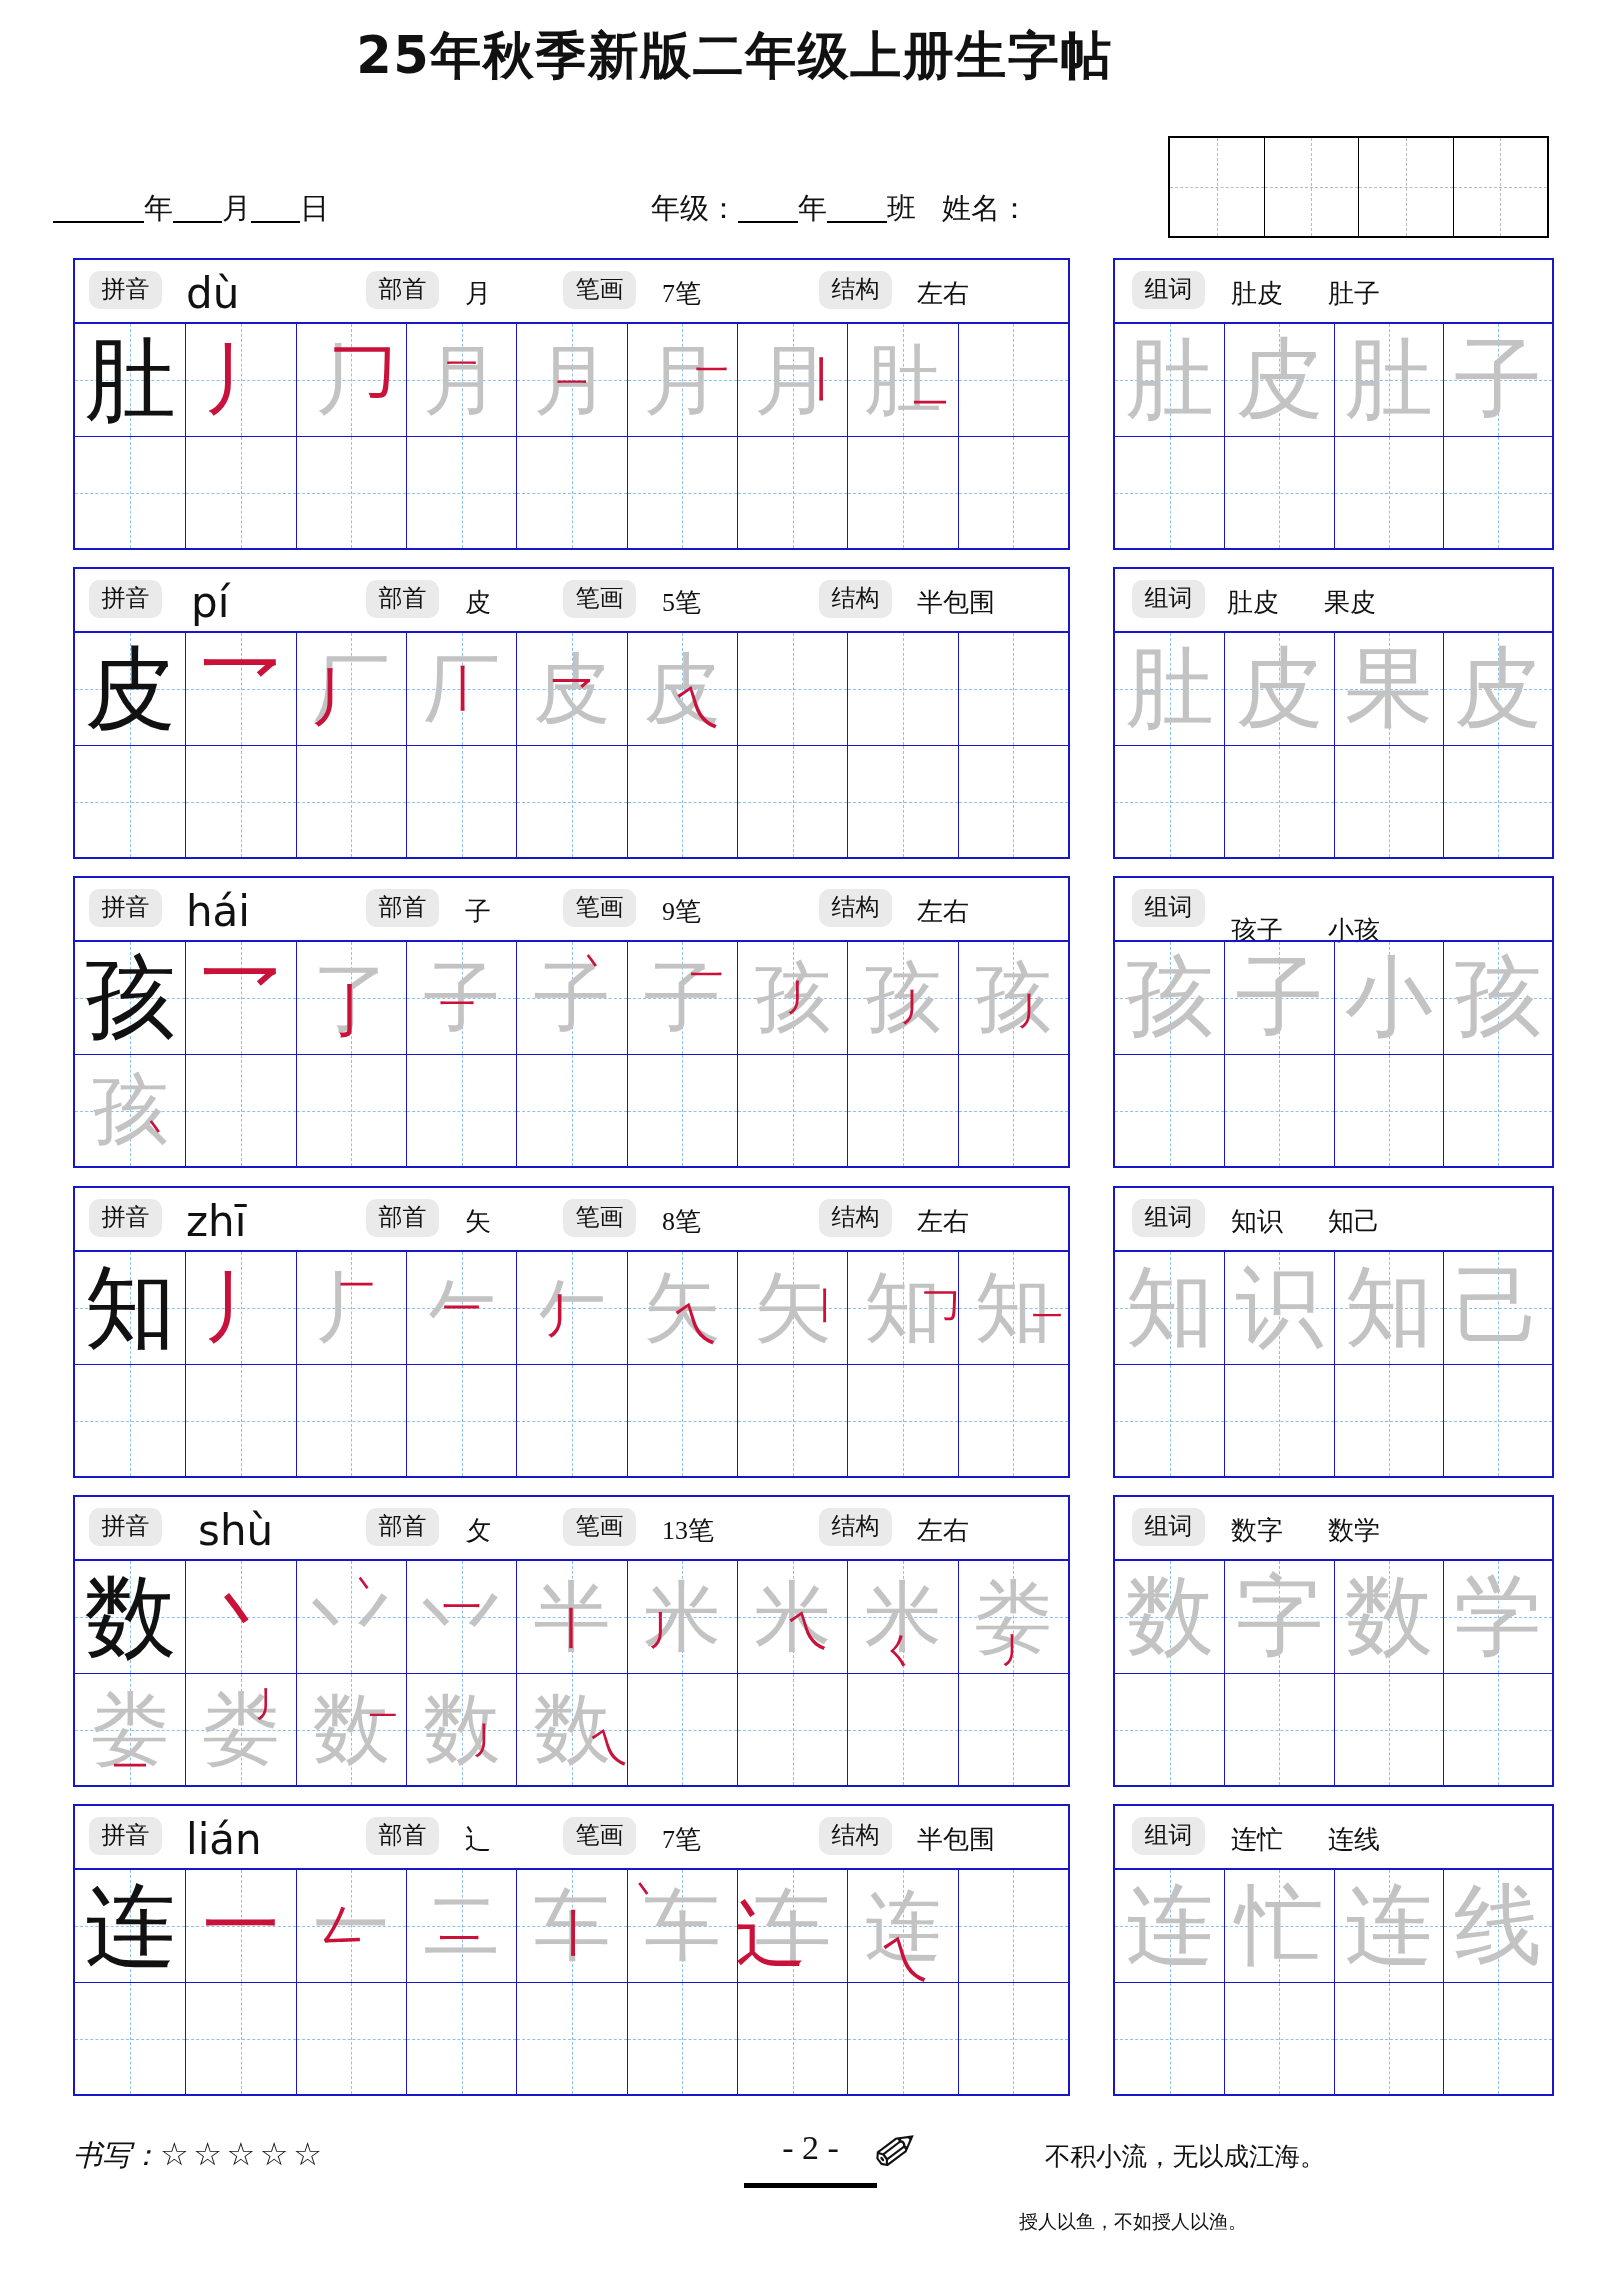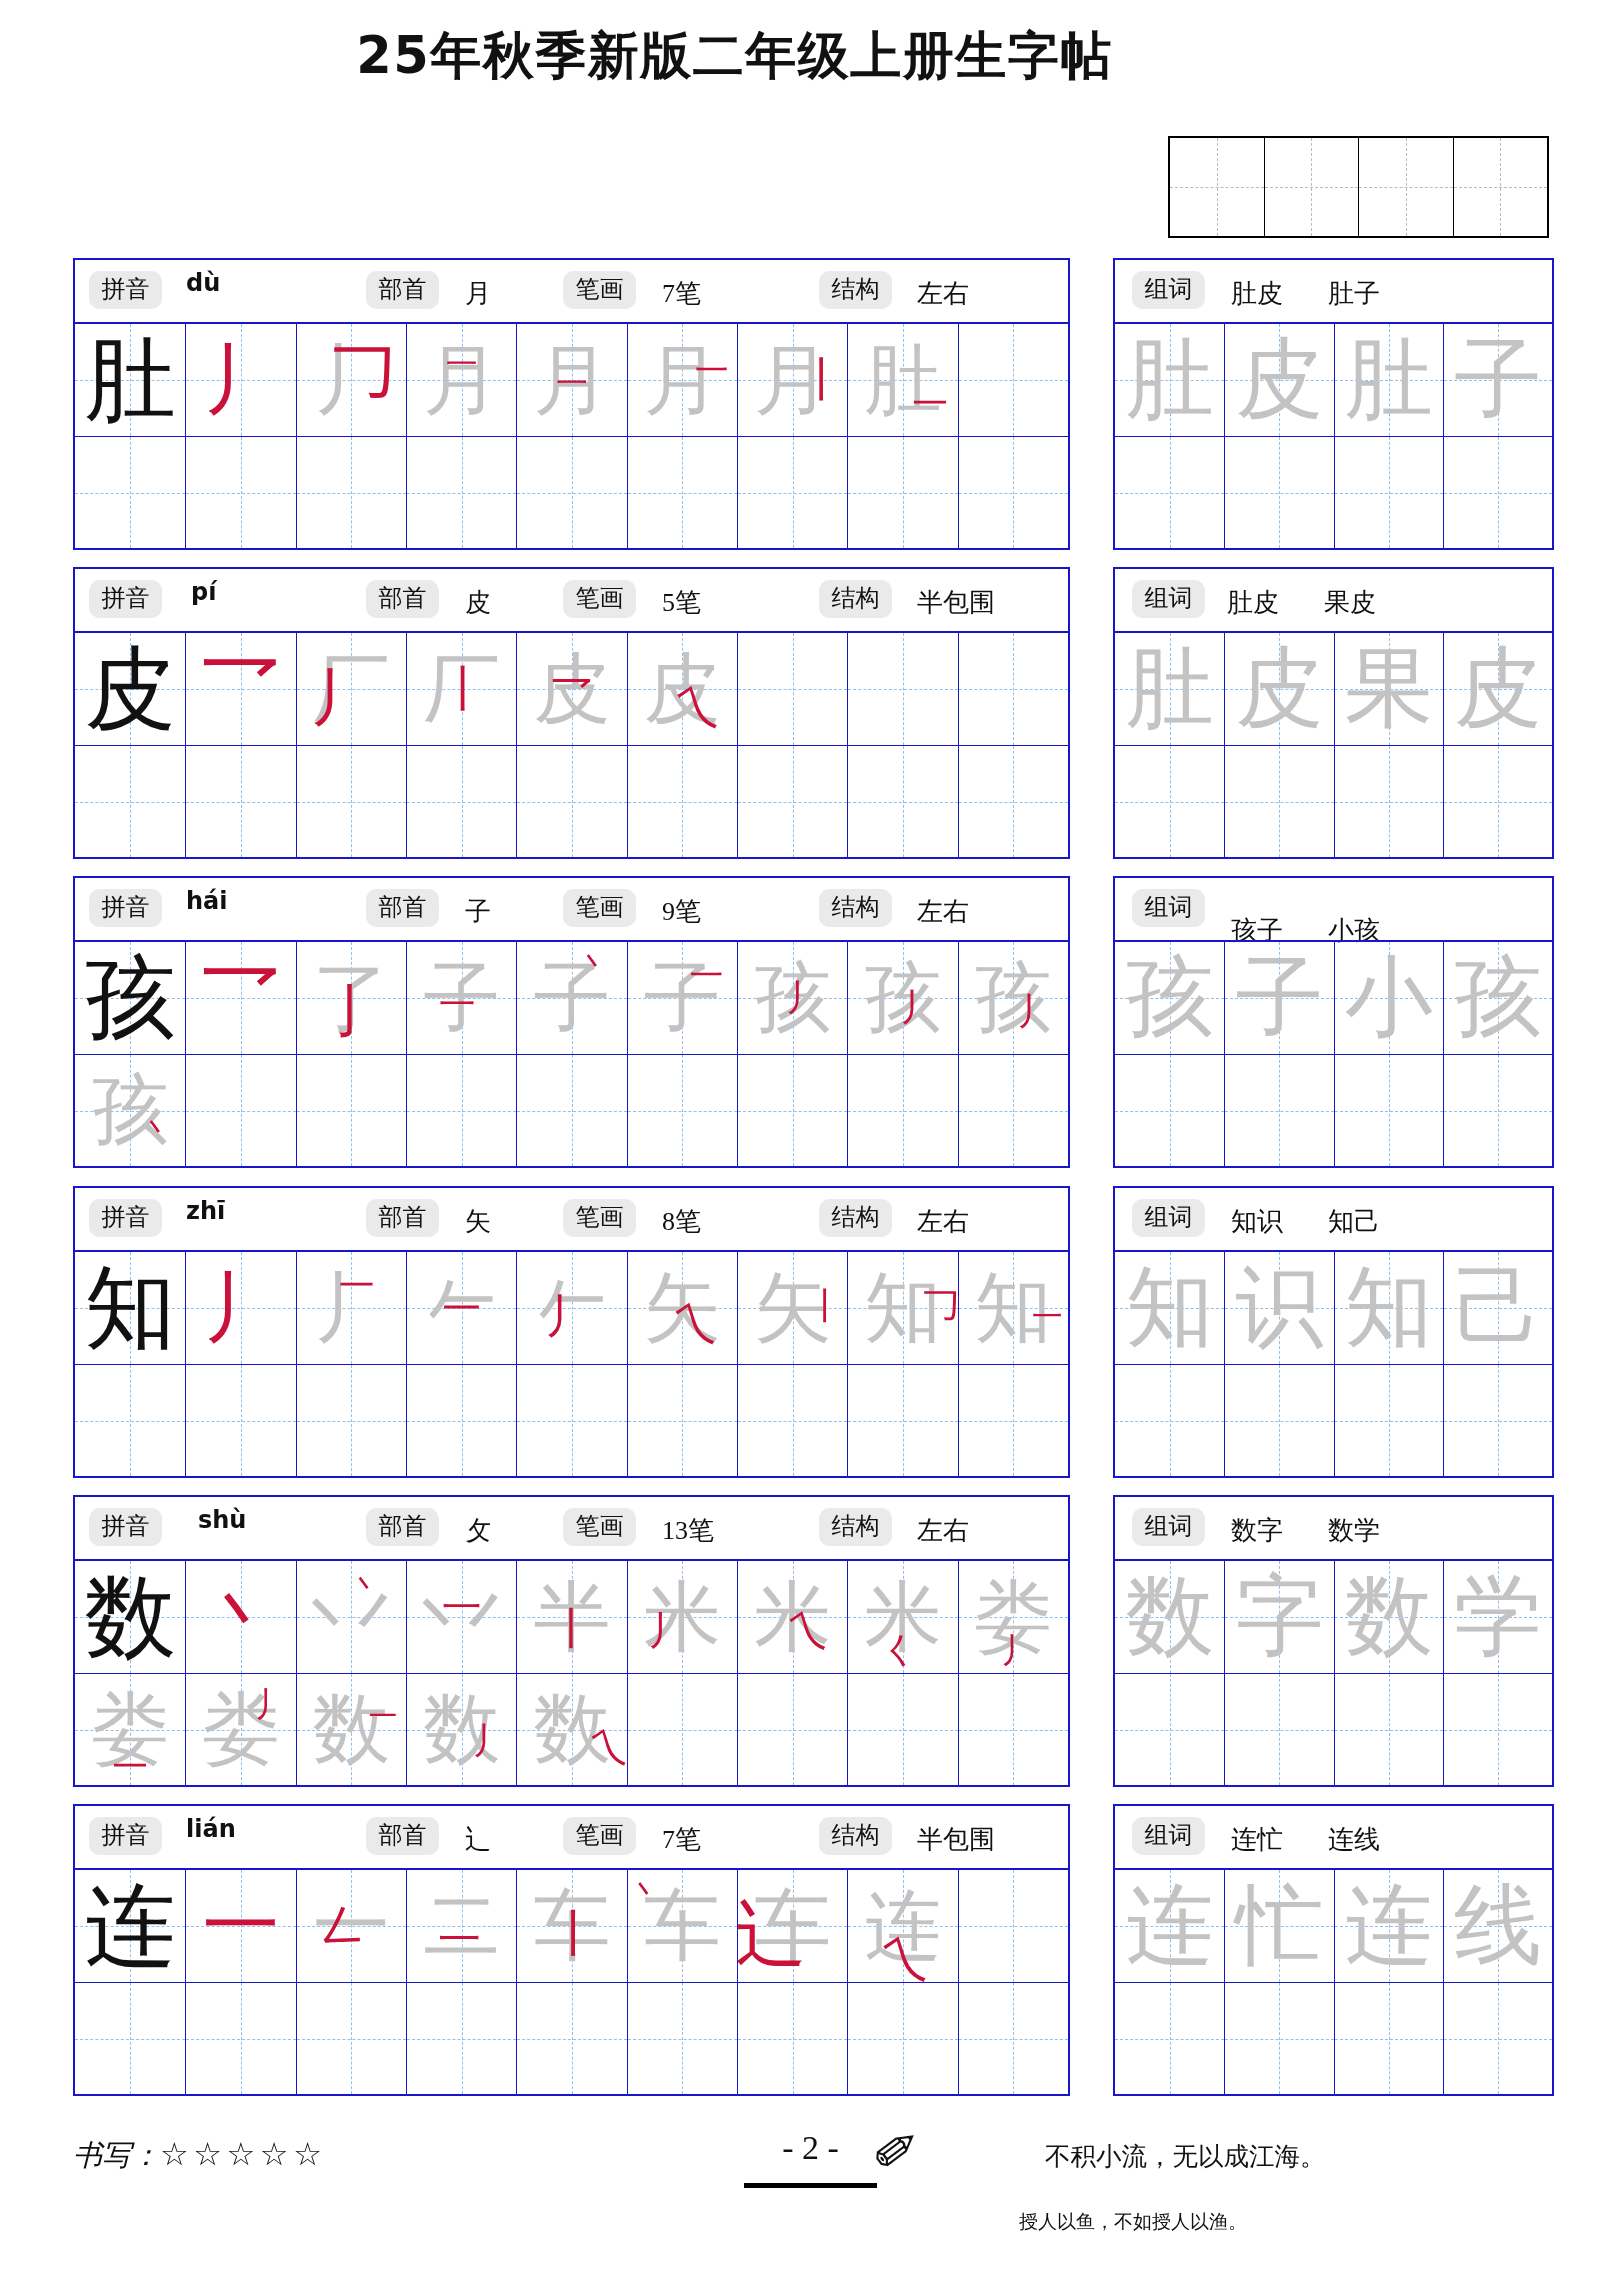--- a/index.html
+++ b/index.html
@@ -72,6 +72,14 @@
 
   <div class="title">25年秋季新版二年级上册生字帖</div>
 
+  <div class="headline">
+    <div class="date-group">
+      <span class="blank b-year"></span><span>年</span><span class="blank b-sm"></span><span>月</span><span class="blank b-sm"></span><span>日</span>
+    </div>
+    <div class="grade-group">
+      <span>年级：</span><span class="blank b-grade"></span><span>年</span><span class="blank b-grade"></span><span>班</span><span class="name-label">姓名：</span>
+    </div>
+  </div>
 
   <div class="name-grid" id="name-grid">
       <div class="ngcell"></div>

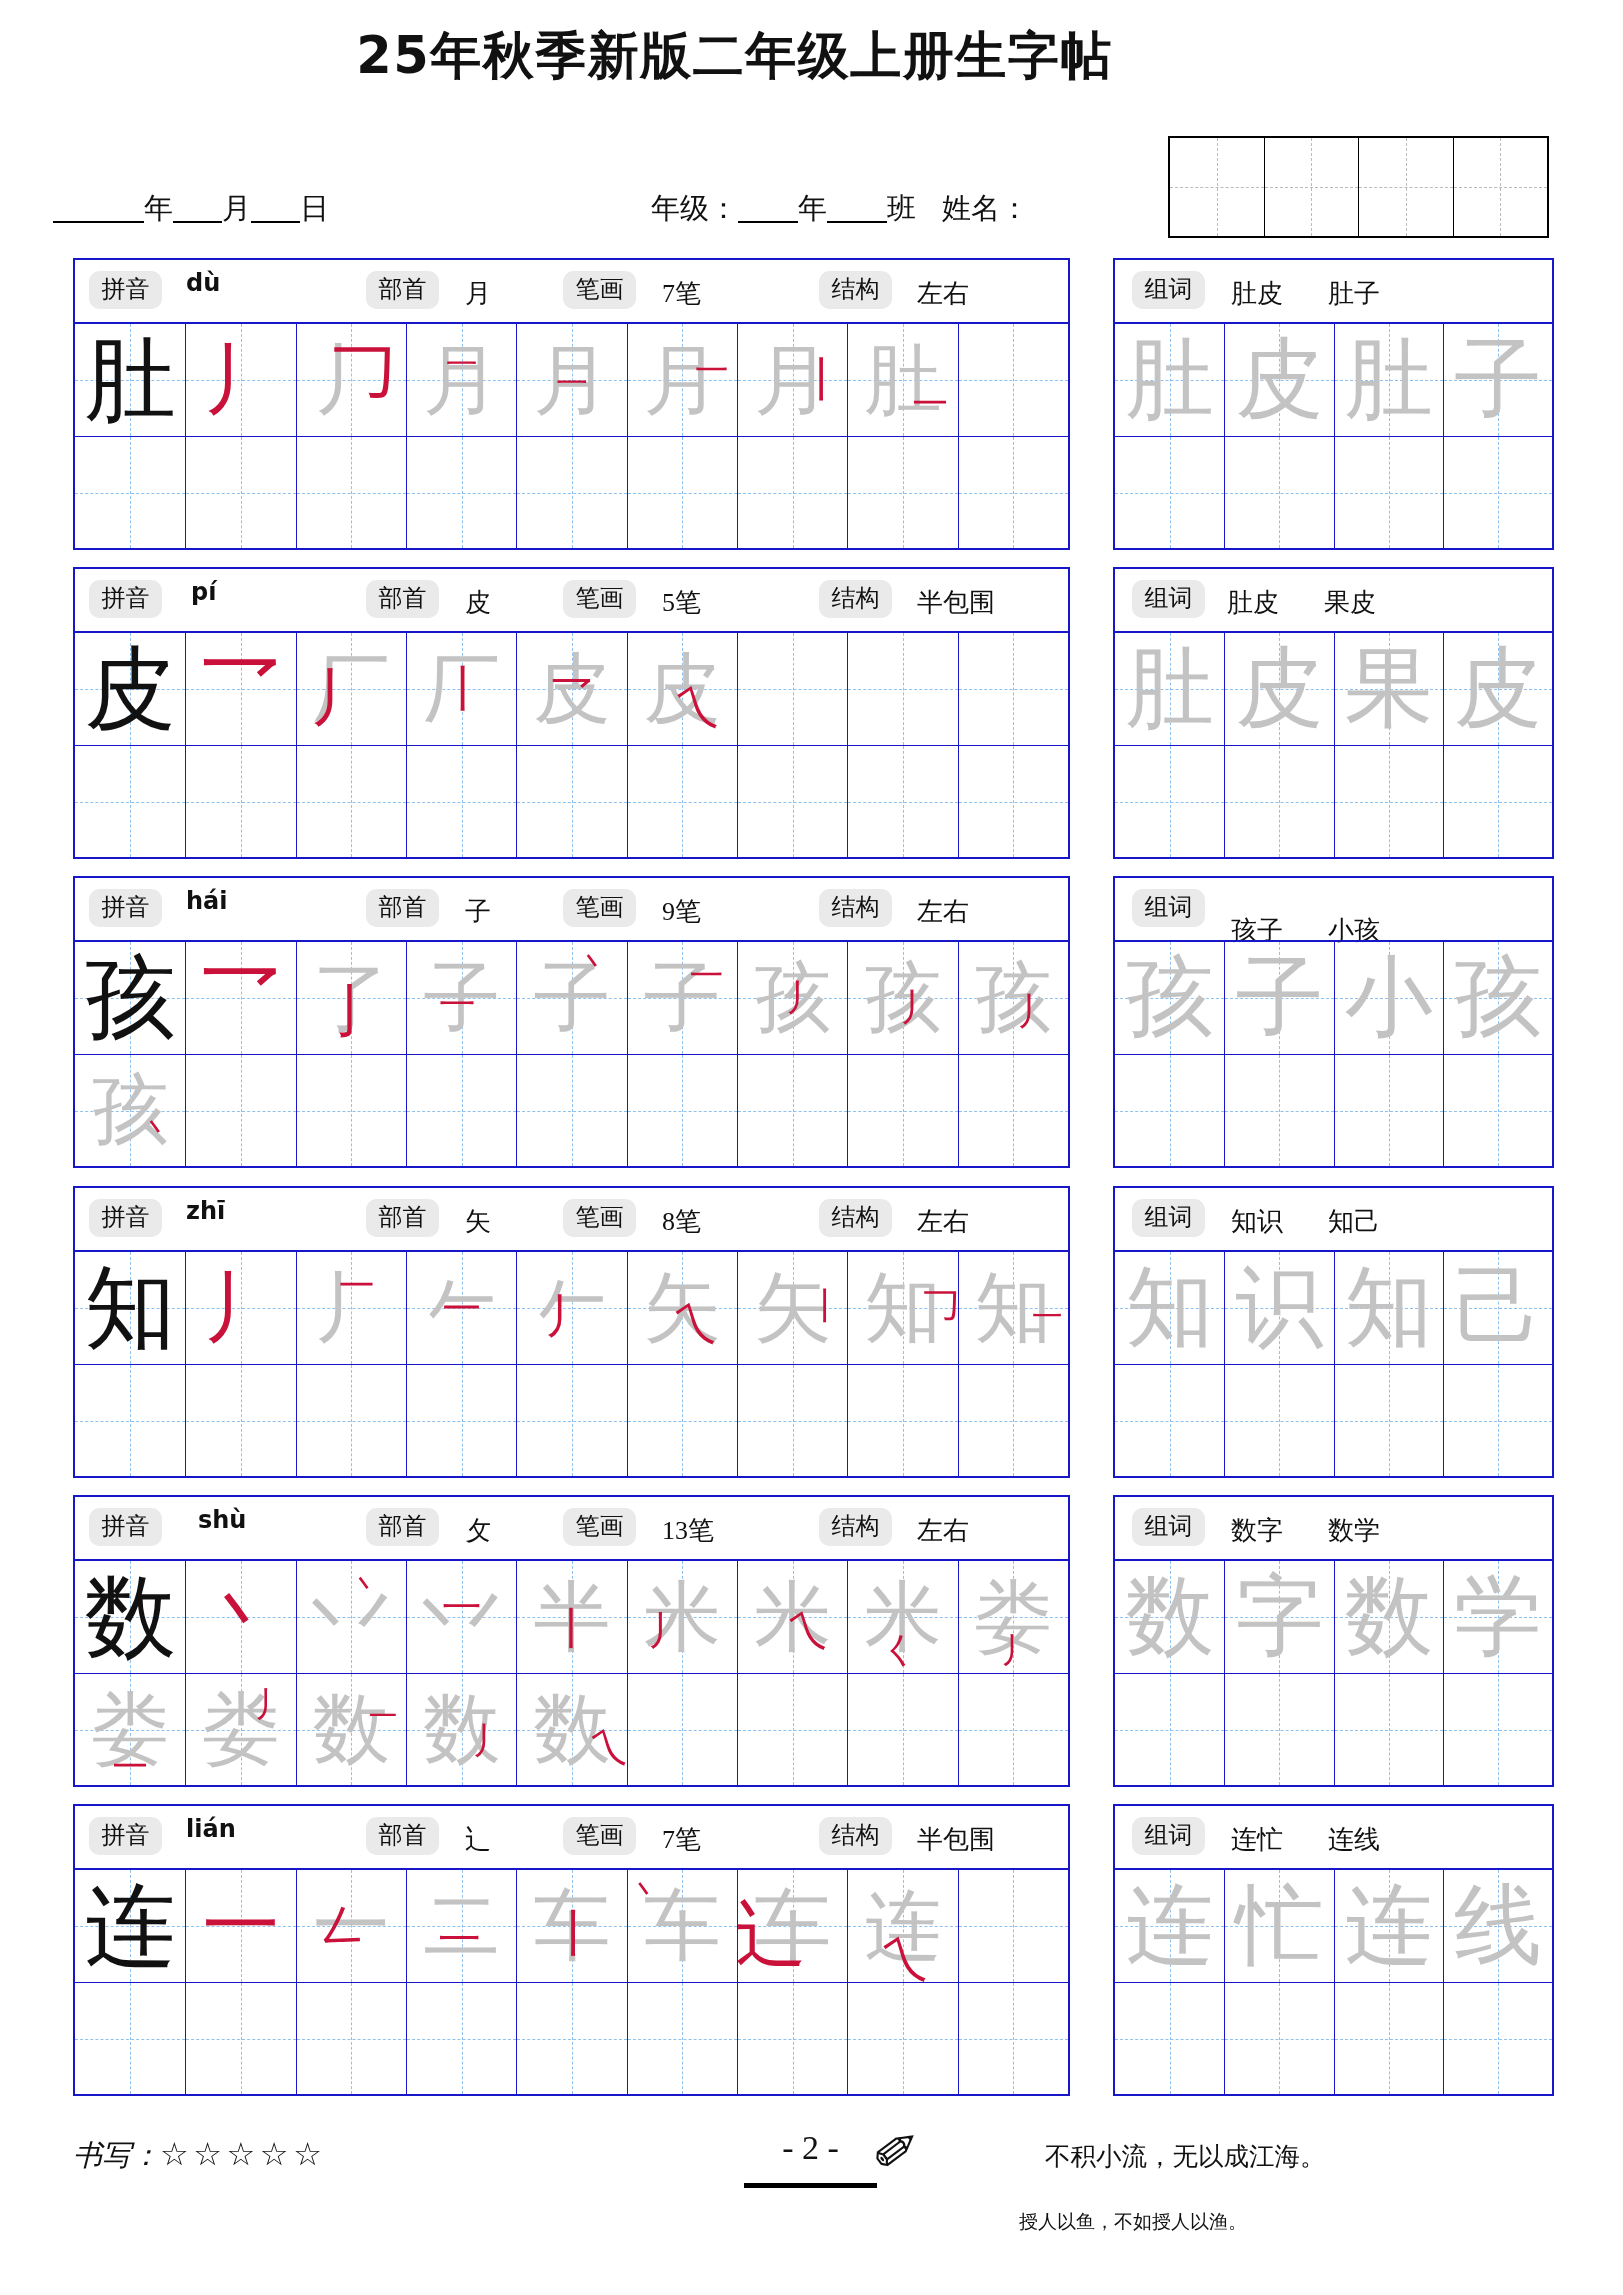--- a/index.html
+++ b/index.html
@@ -39,7 +39,7 @@
   .phead{position:relative;height:62px;}
   .chip{position:absolute;top:10.8px;background:var(--chip);border-radius:10.8px;padding:4.6px 12.4px;font-size:24px;line-height:1.2;white-space:nowrap;}
   .hval{position:absolute;top:15.5px;font-size:26px;white-space:nowrap;}
-  .pinyin{font-family:var(--sans);font-weight:700;font-size:24px;top:9.3px;}
+  .pinyin{font-family:var(--sans);font-weight:400;font-size:42px;top:9.3px;}
   .pgrid{position:absolute;left:0;right:0;top:62px;bottom:0;display:grid;border-top:2.3px solid var(--blue);}
   .lgrid{grid-template-columns:repeat(9,1fr);grid-template-rows:repeat(2,1fr);}
   .wgrid{grid-template-columns:repeat(4,1fr);grid-template-rows:repeat(2,1fr);}

